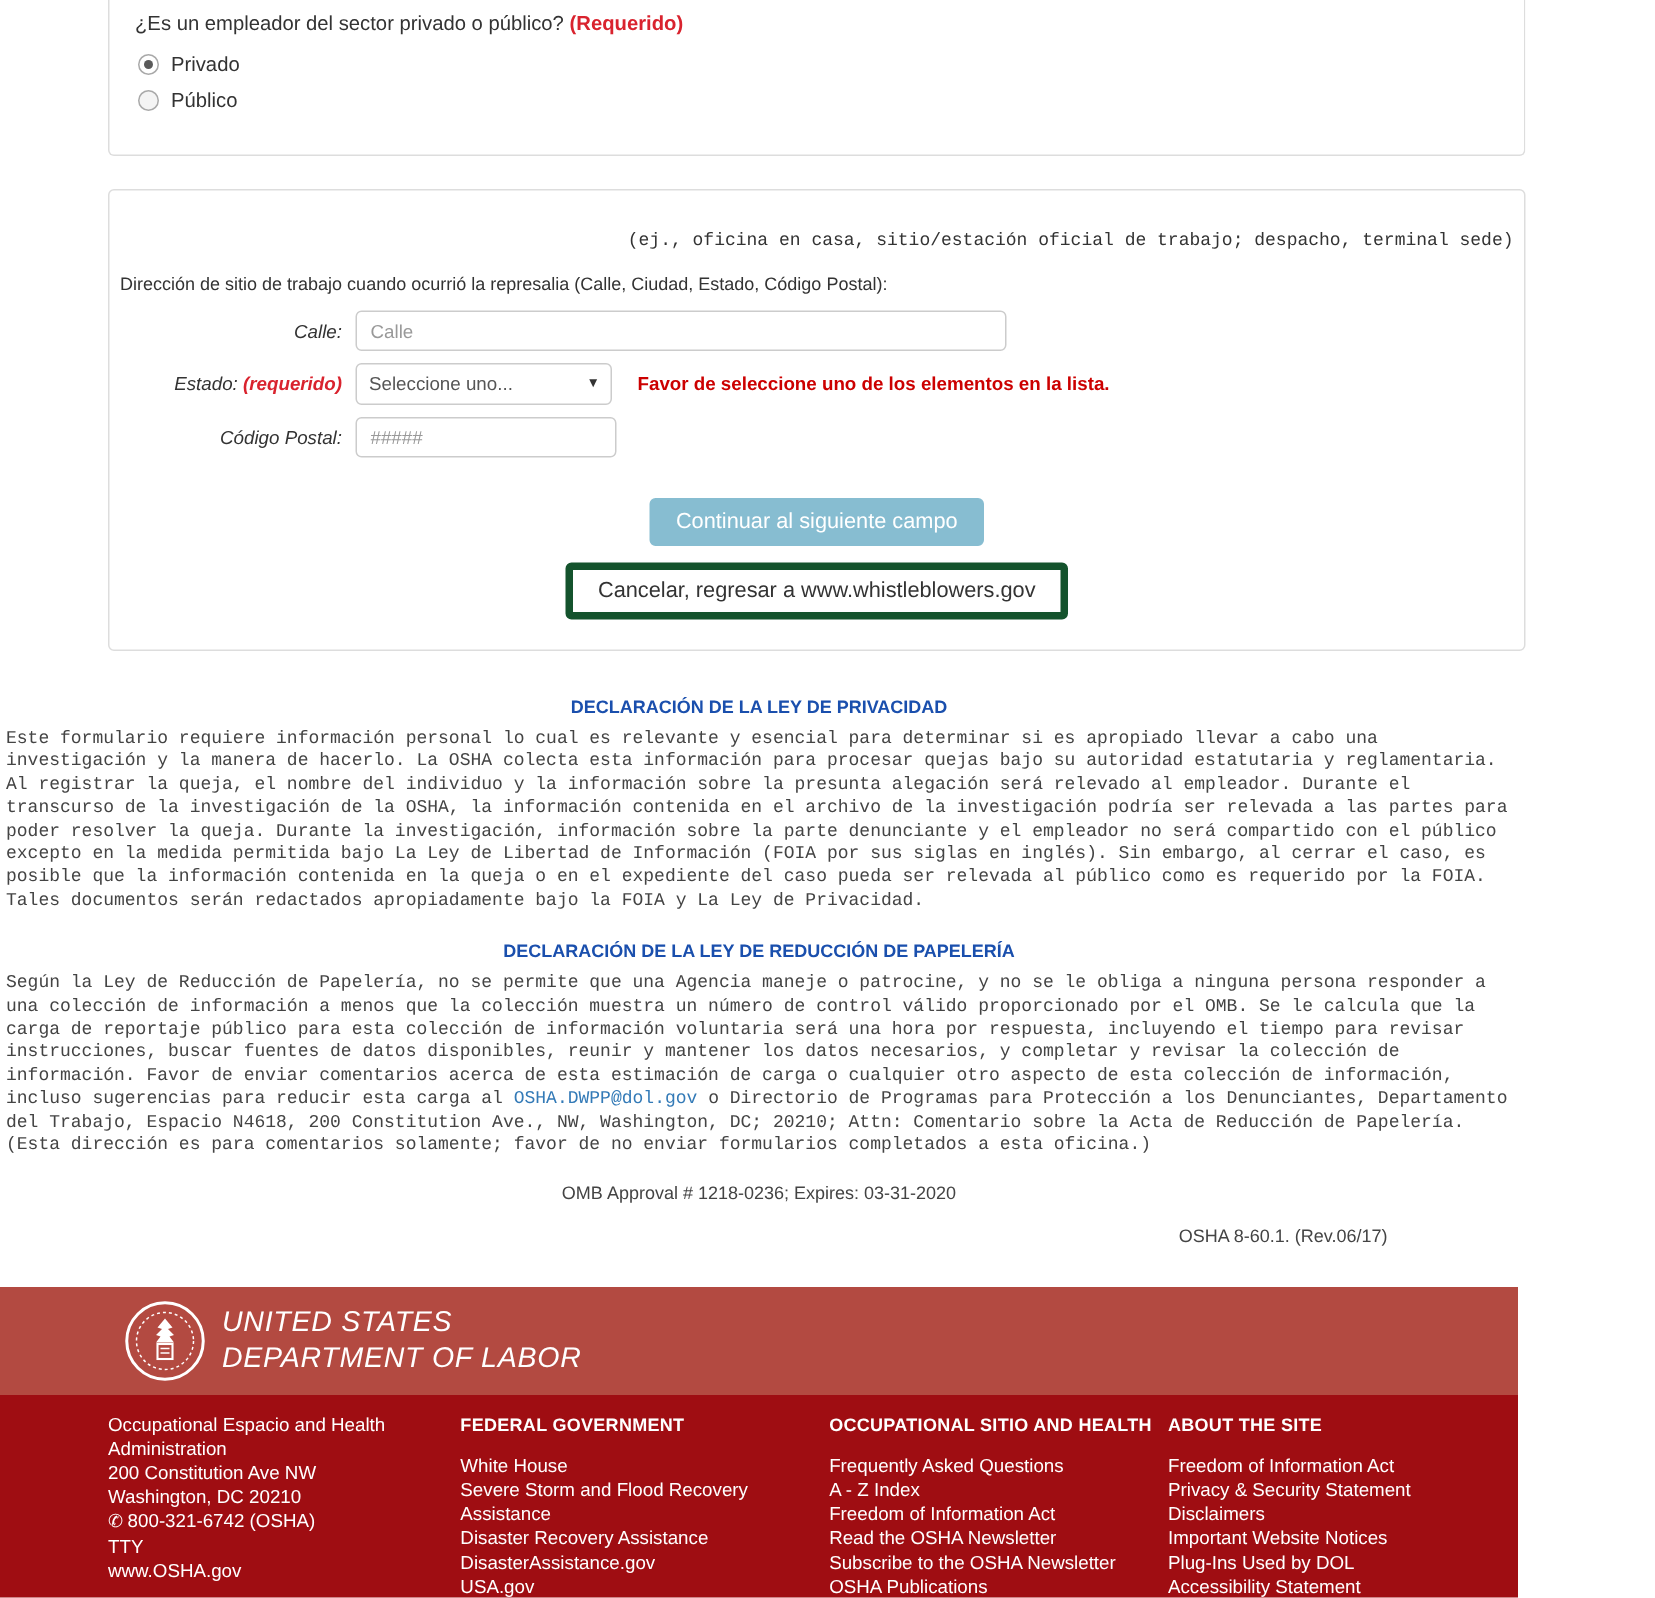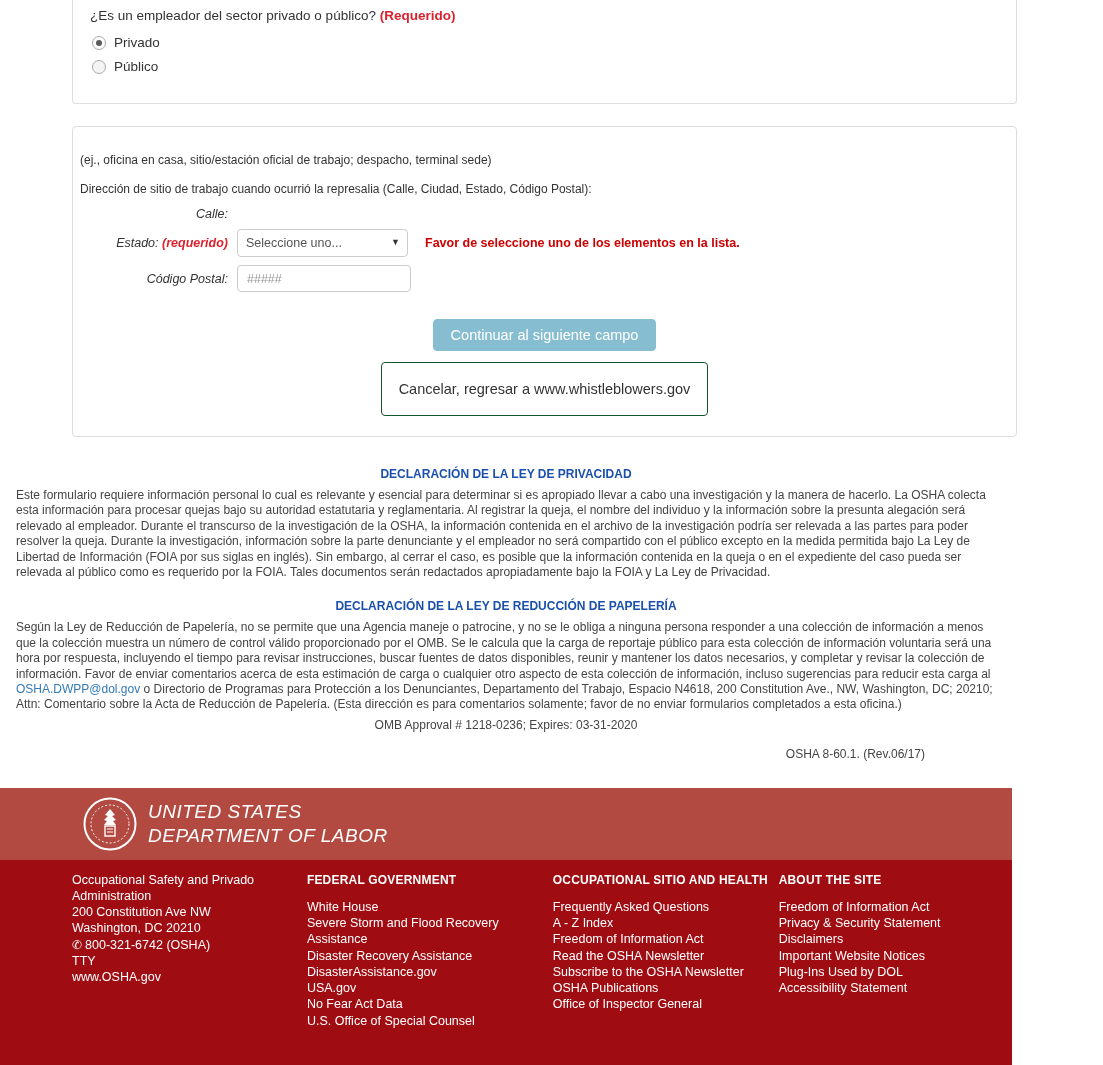--- a/index.html
+++ b/index.html
@@ -36,7 +36,7 @@
 
   .panel-worksite { margin-top:22px; padding:17px 7px 20px 7px; }
   .ws-title { text-align:center; font-size:18px; font-weight:normal; color:#333; }
-  .ws-subtitle { text-align:left; font-size:12px; color:#333; margin-top:9px; }
+  .ws-subtitle { text-align:right; font-size:12px; color:#333; margin-top:9px;font-family:Liberation Mono, monospace; }
   .ws-instruction { font-size:12px; color:#333; margin:15px 0 11px 0; }
 
   .form-row { display:flex; align-items:center; margin-bottom:8px; }

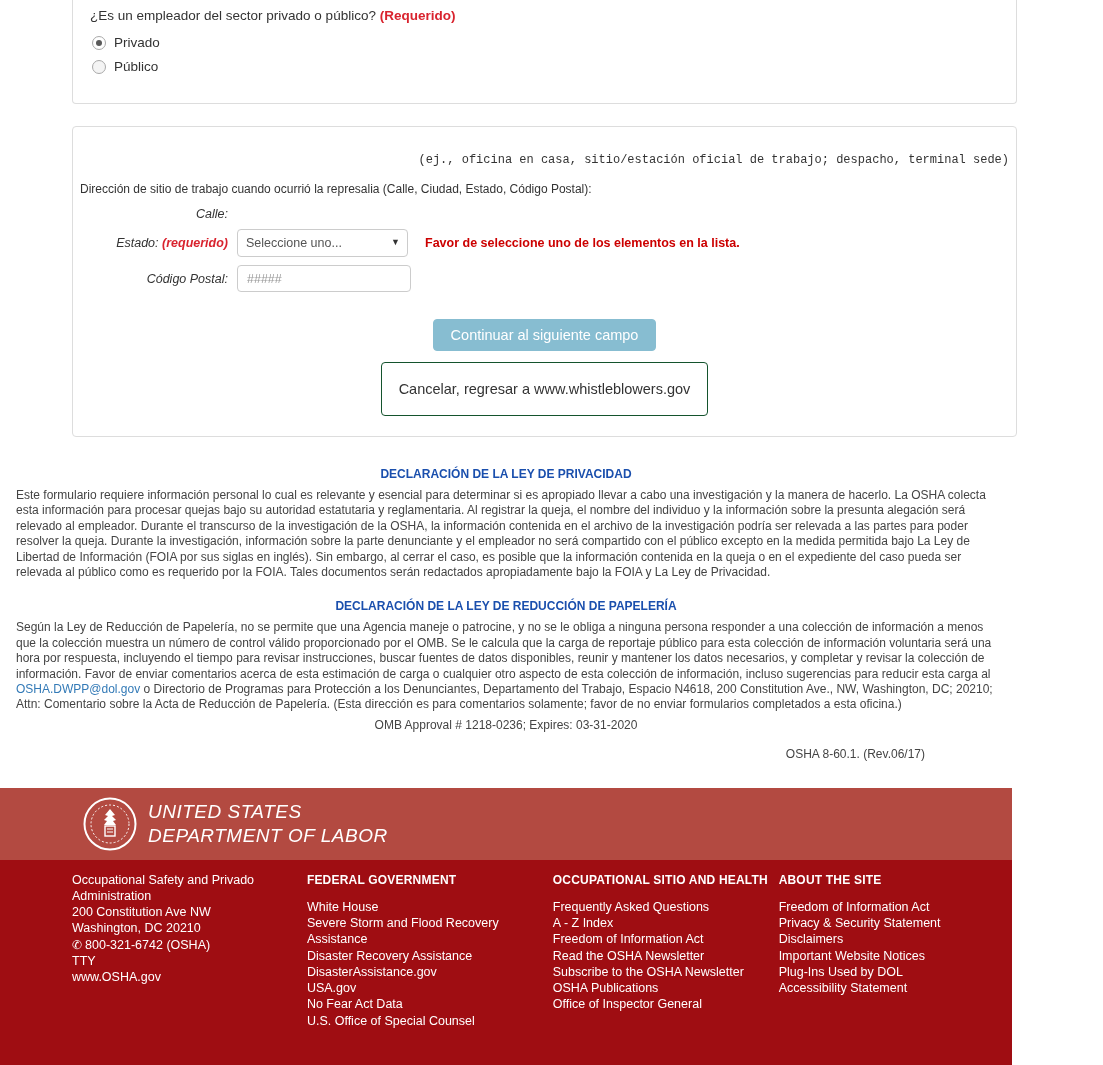--- a/index.html
+++ b/index.html
@@ -131,6 +131,7 @@
 
       <div class="form-row">
         <label class="form-label">Calle:</label>
+        <input class="txt-input w-street" type="text" placeholder="Calle" style="">
       </div>
 
 

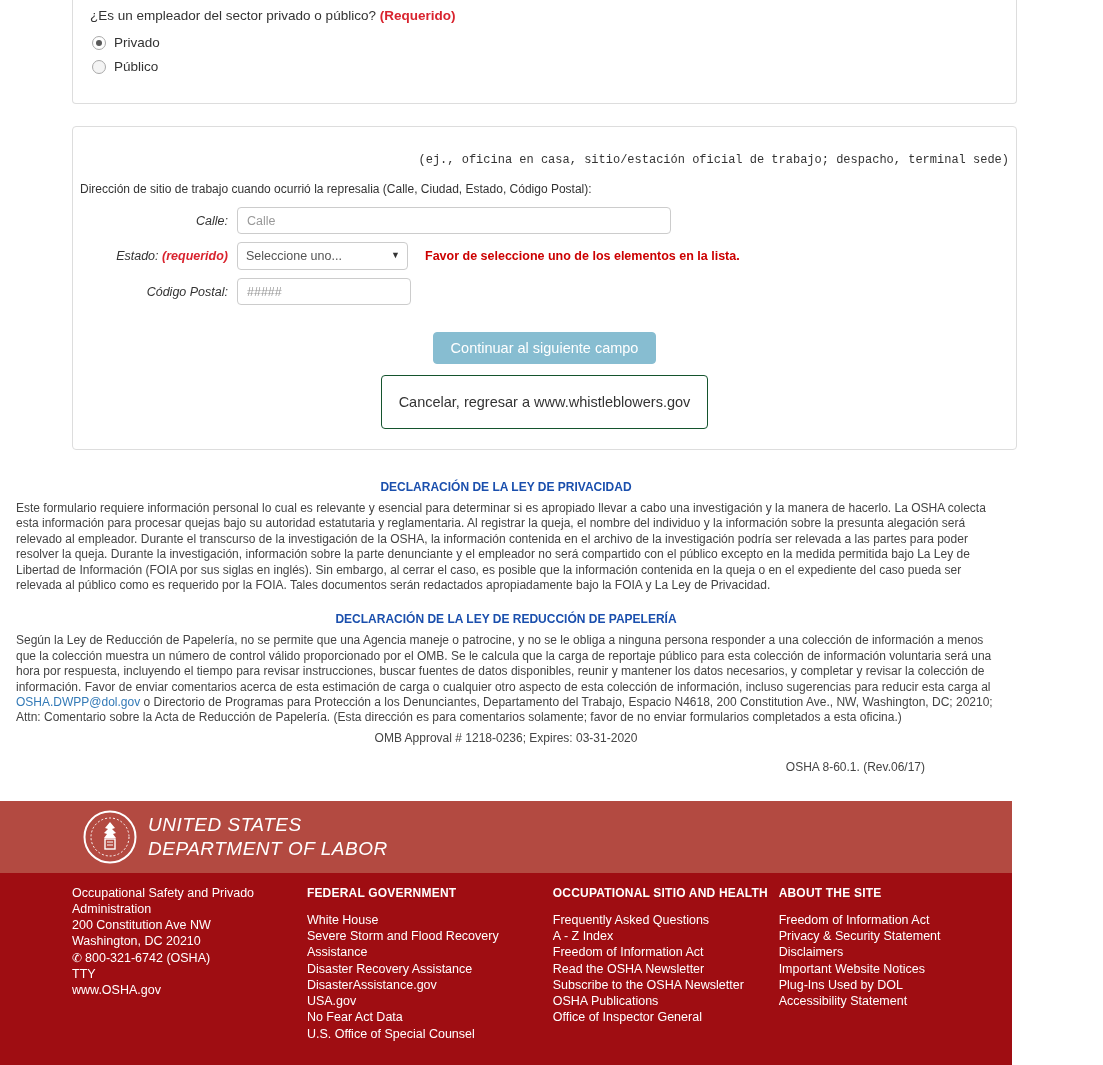--- a/index.html
+++ b/index.html
@@ -66,8 +66,8 @@
     font-family:"Liberation Sans", sans-serif;
   }
   .btn-cancel {
-    display:inline-block; margin-top:11px; background:#fff; border:1px solid #14532d; color:#333;
-    font-size:14.5px; padding:18px 17px; border-radius:4px; cursor:pointer;
+    display:inline-block; margin-top:11px; background:#fff; border:5px solid #14532d; color:#333;
+    font-size:14.5px; padding:6px 17px; border-radius:4px; cursor:pointer;
     font-family:"Liberation Sans", sans-serif;
   }
 

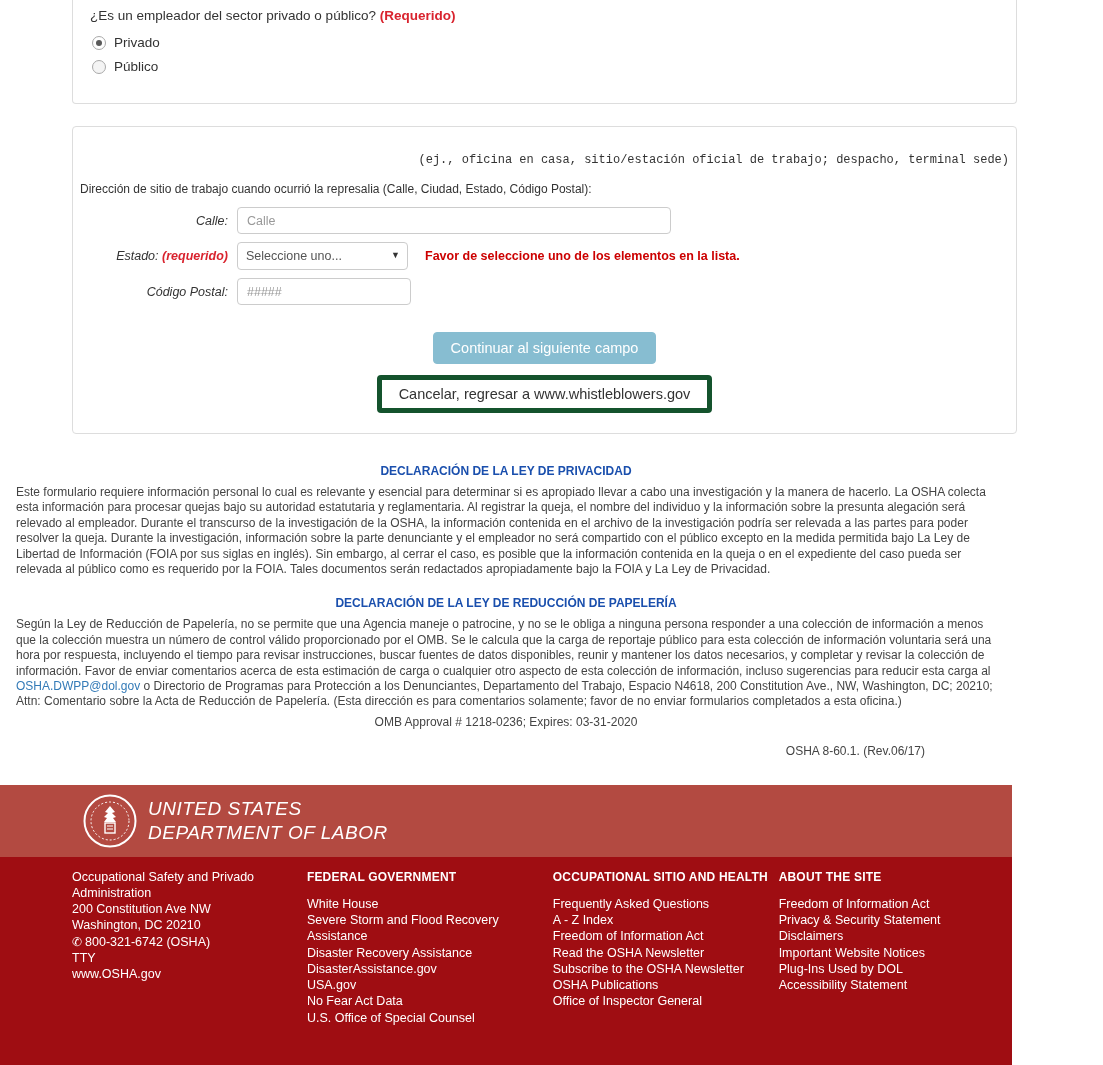--- a/index.html
+++ b/index.html
@@ -78,7 +78,7 @@
   }
   .decl-heading2 { margin-top:19px; }
   .decl-text {
-    margin:0 16px; font-size:12px; line-height:15.4px; color:#444; text-align:left;
+    margin:0 4px; font-size:12px; line-height:15.4px; color:#444; text-align:left;font-family:Liberation Mono, monospace;
   }
   .inline-link { color:#337ab7; text-decoration:none; }
   .omb-line { text-align:center; font-size:12px; color:#444; margin-top:5px; }

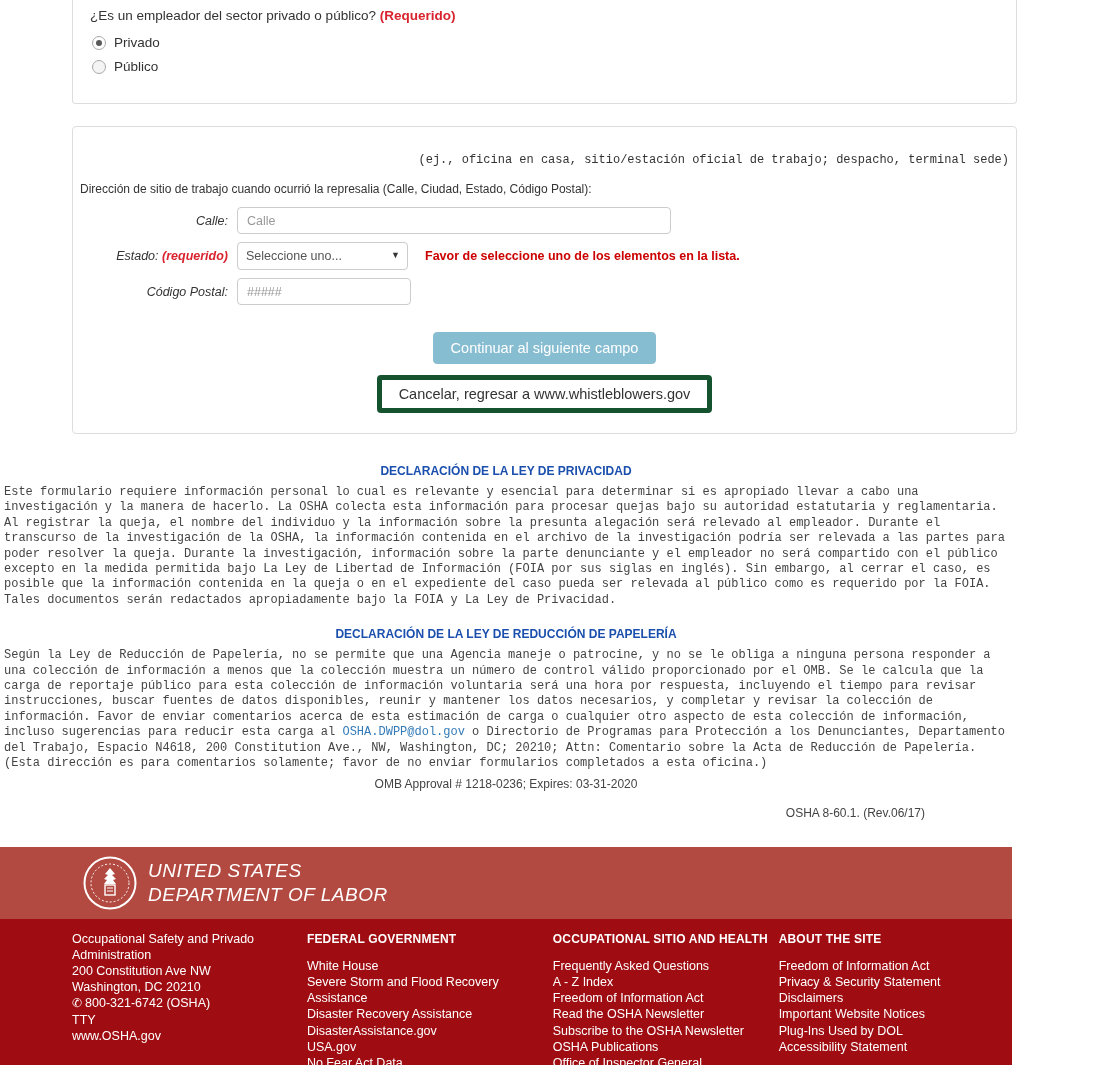--- a/index.html
+++ b/index.html
@@ -81,7 +81,7 @@
     margin:0 4px; font-size:12px; line-height:15.4px; color:#444; text-align:left;font-family:Liberation Mono, monospace;
   }
   .inline-link { color:#337ab7; text-decoration:none; }
-  .omb-line { text-align:center; font-size:12px; color:#444; margin-top:5px; }
+  .omb-line { text-align:center; font-size:12px; color:#444; margin-top:16px; }
   .form-number { text-align:right; font-size:12px; color:#444; margin:15px 87px 0 0; }
 
   

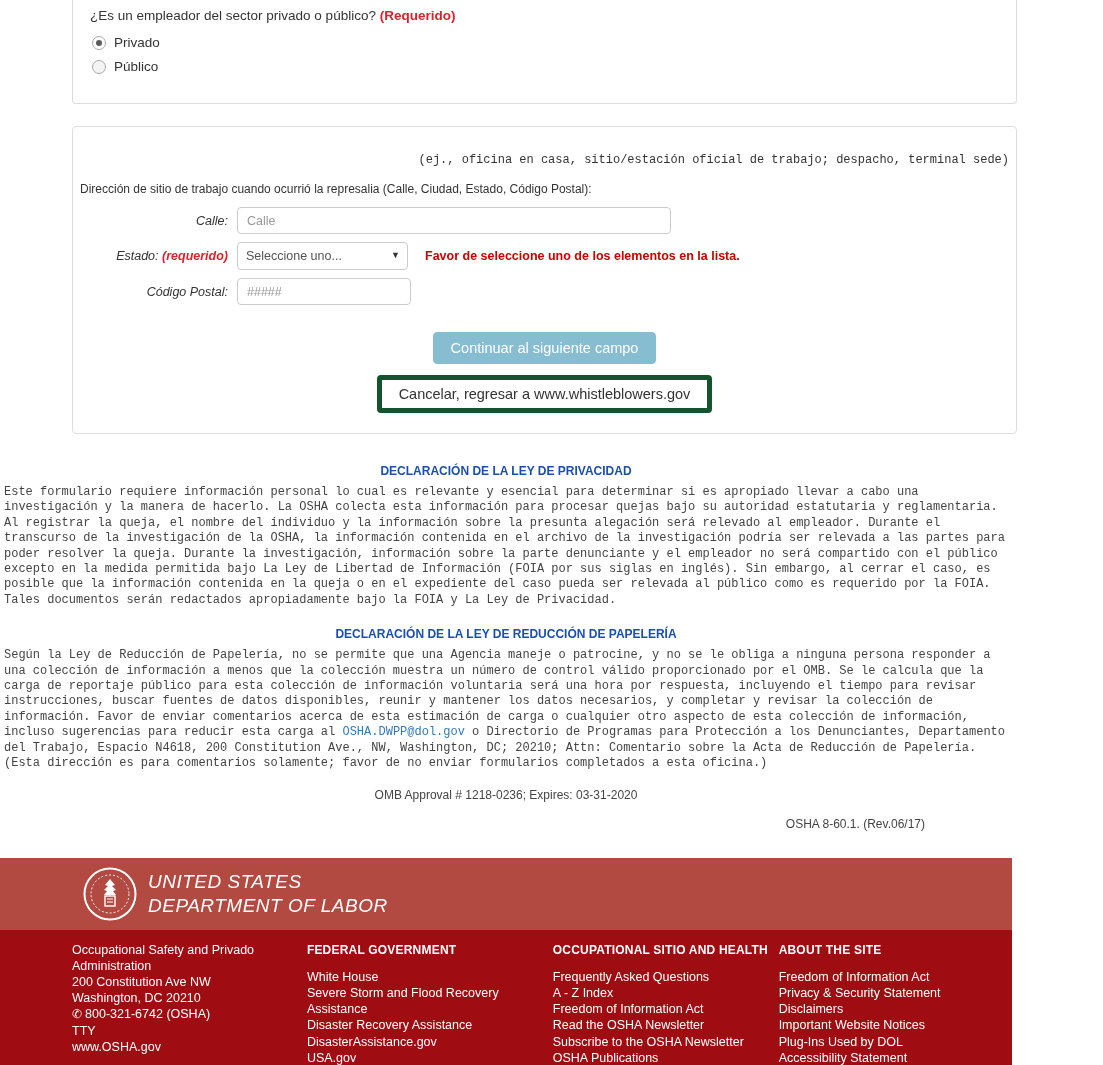--- a/index.html
+++ b/index.html
@@ -185,7 +185,7 @@
 
   <div class="footer-dark">
     <div class="f-col f-col1">
-      <span class="f-text">Occupational Safety and Privado Administration</span>
+      <span class="f-text">Occupational Espacio and Health Administration</span>
       <span class="f-text">200 Constitution Ave NW</span>
       <span class="f-text">Washington, DC 20210</span>
       <span class="f-text"><span class="phone-icon">✆</span><span>800-321-6742 (OSHA)</span></span>

